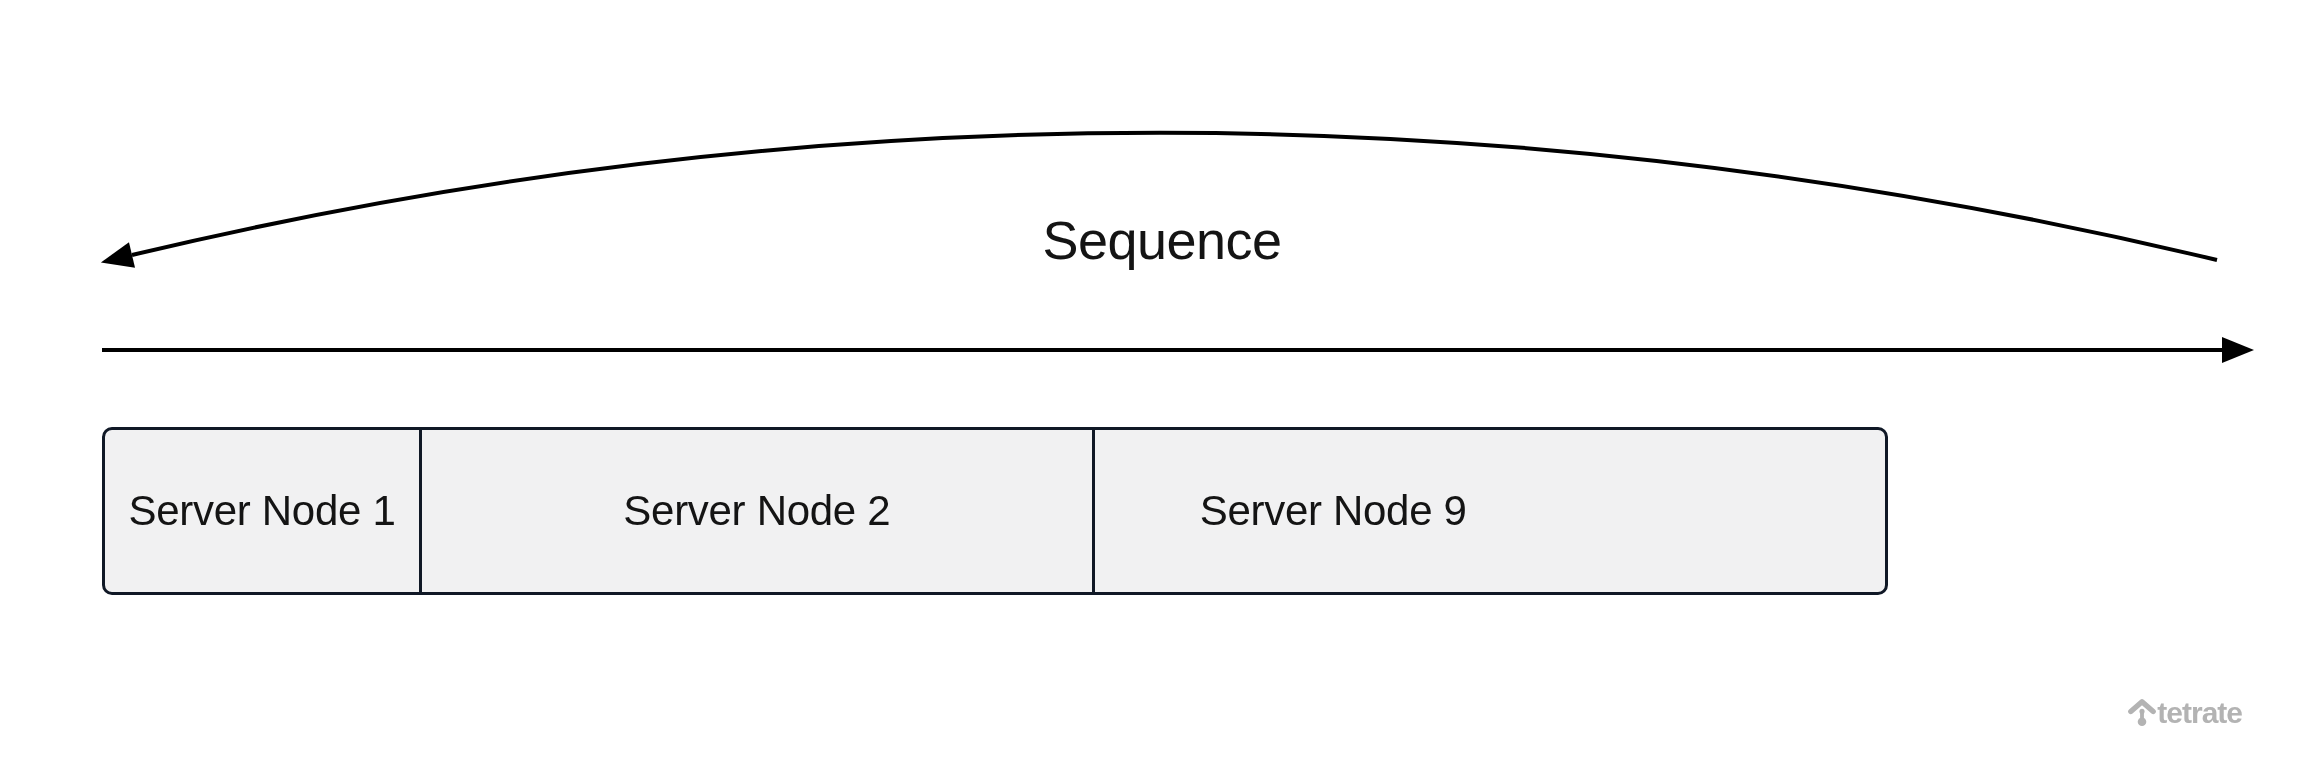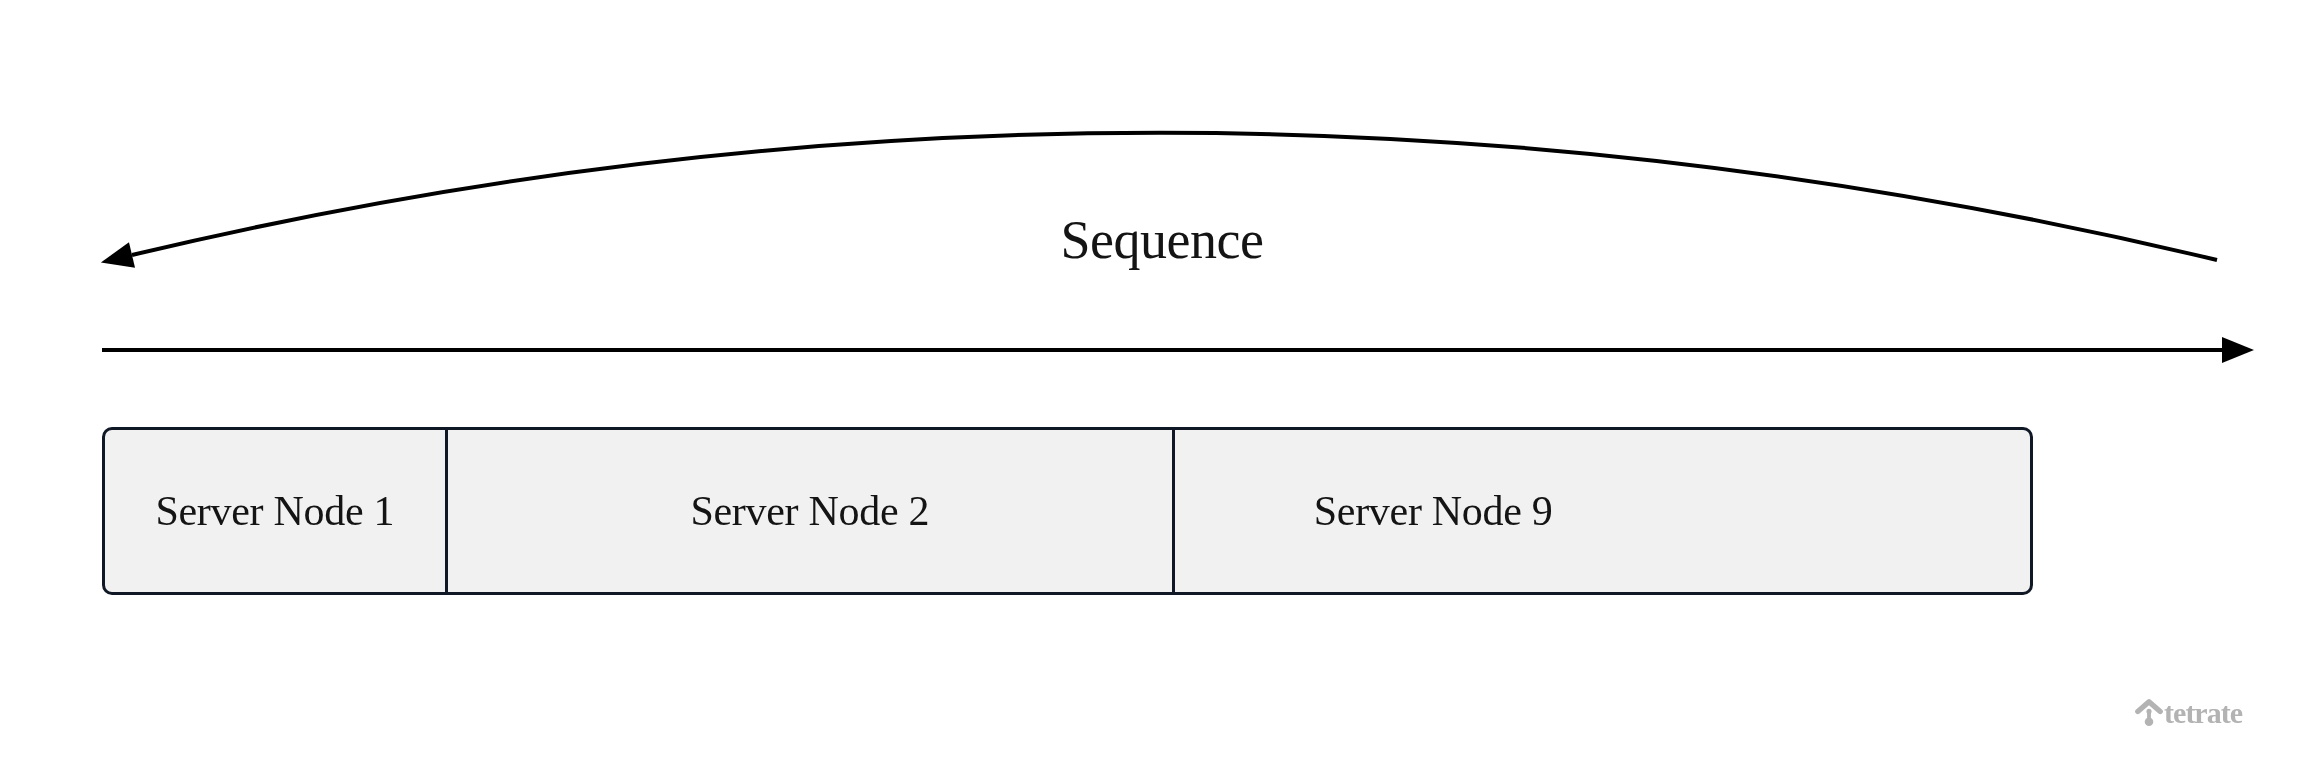--- a/index.html
+++ b/index.html
@@ -17,7 +17,7 @@
     height:762px;
     background:#ffffff;
     overflow:hidden;
-    font-family:Liberation Serif, serif;
+    font-family:Liberation Sans, sans-serif;
   }
   .arrow-layer{
     position:absolute;

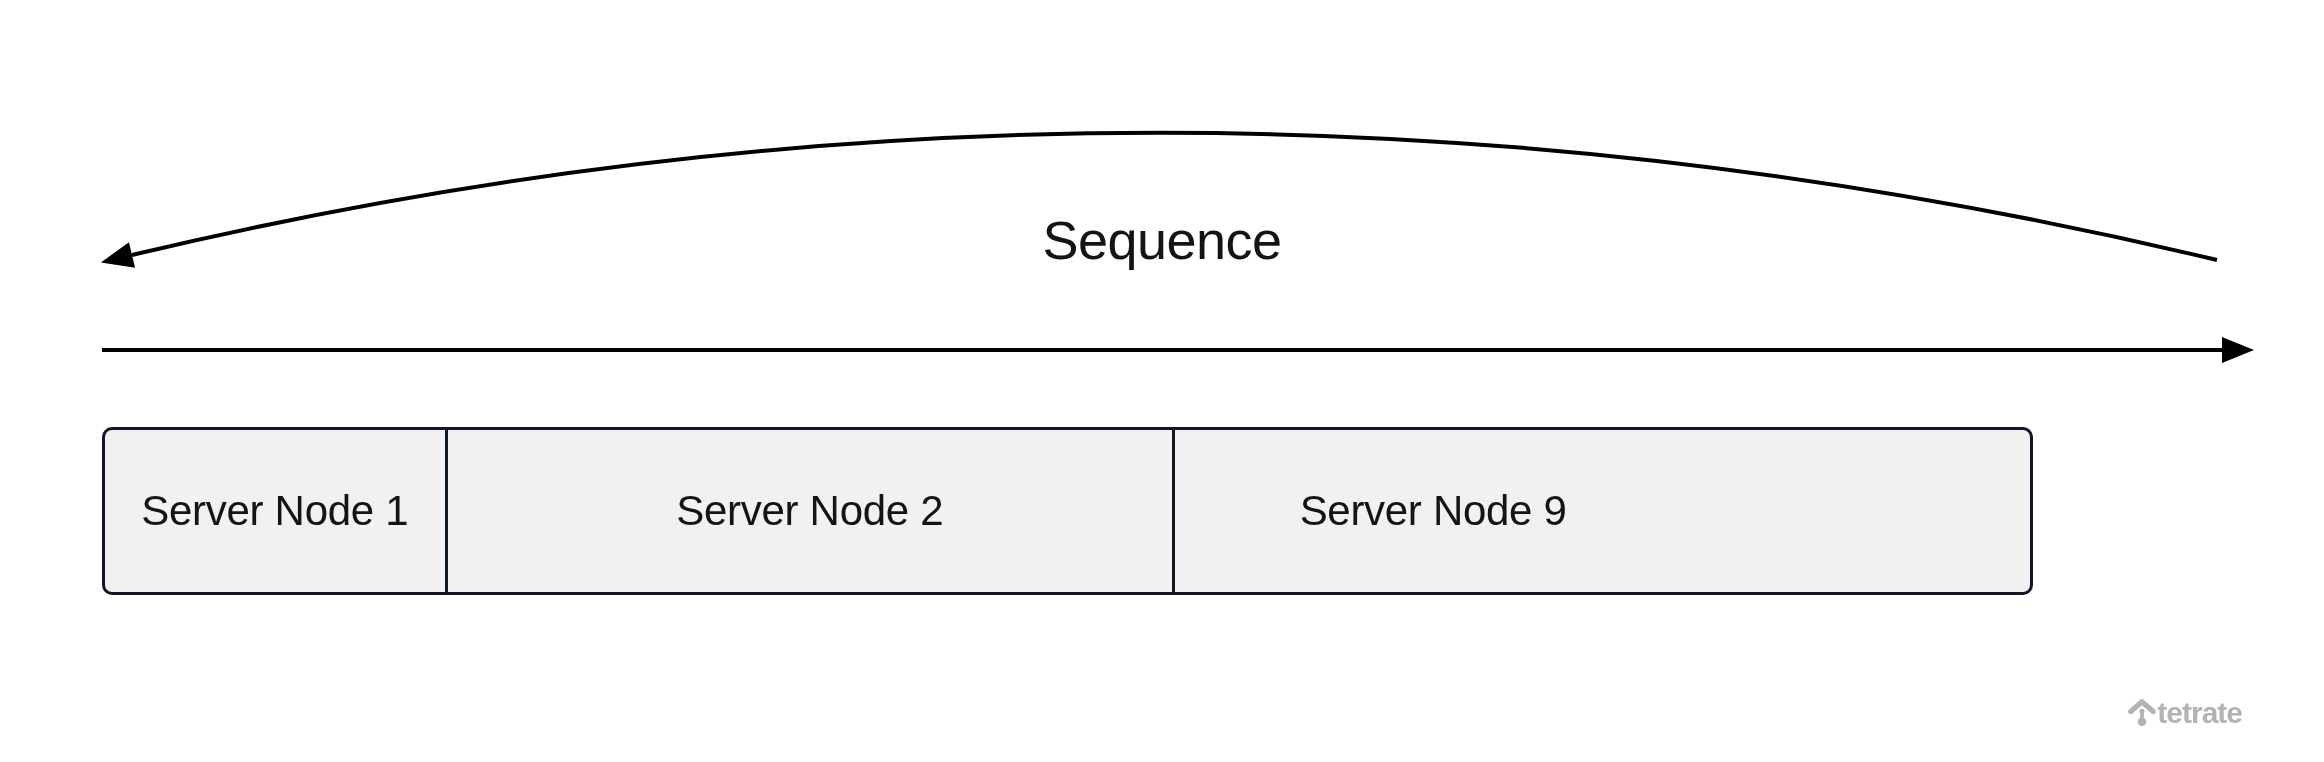--- a/index.html
+++ b/index.html
@@ -39,7 +39,7 @@
     position:absolute;
     left:102px;
     top:427px;
-    width:1931px;
+    width:1786px;
     height:168px;
     background:var(--node-fill);
     border:3px solid var(--node-border);

